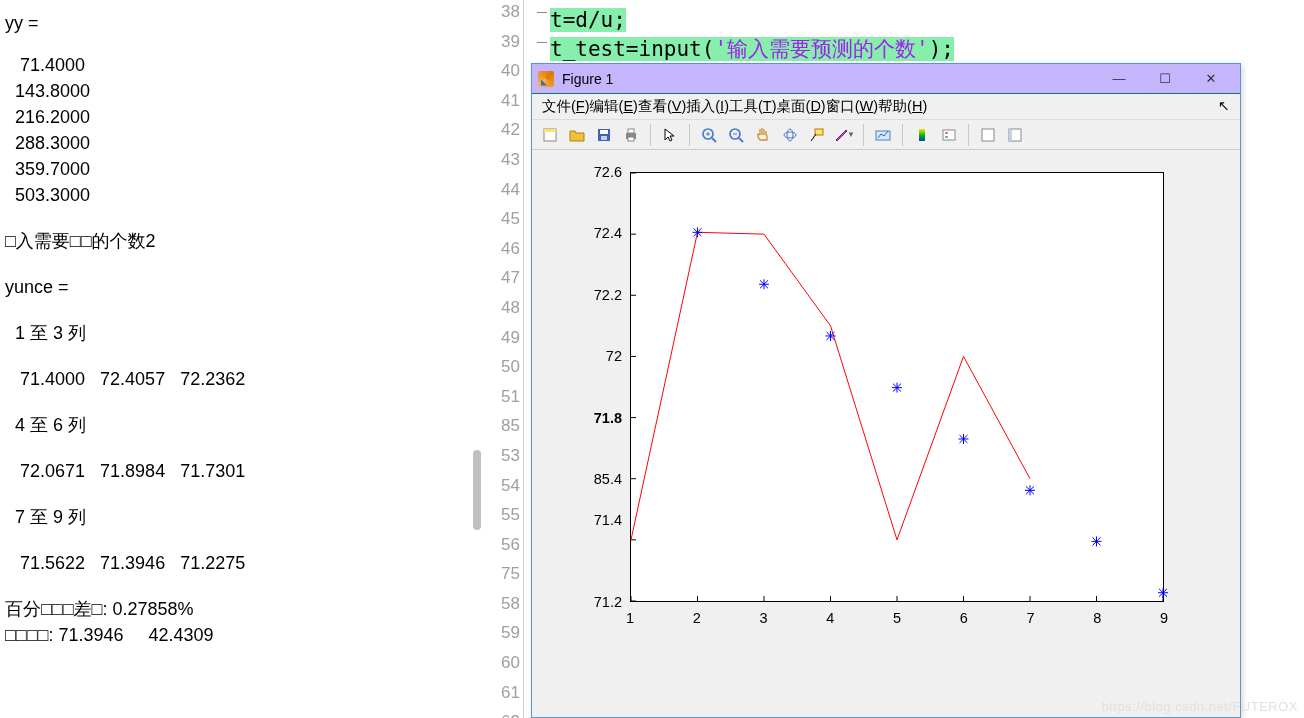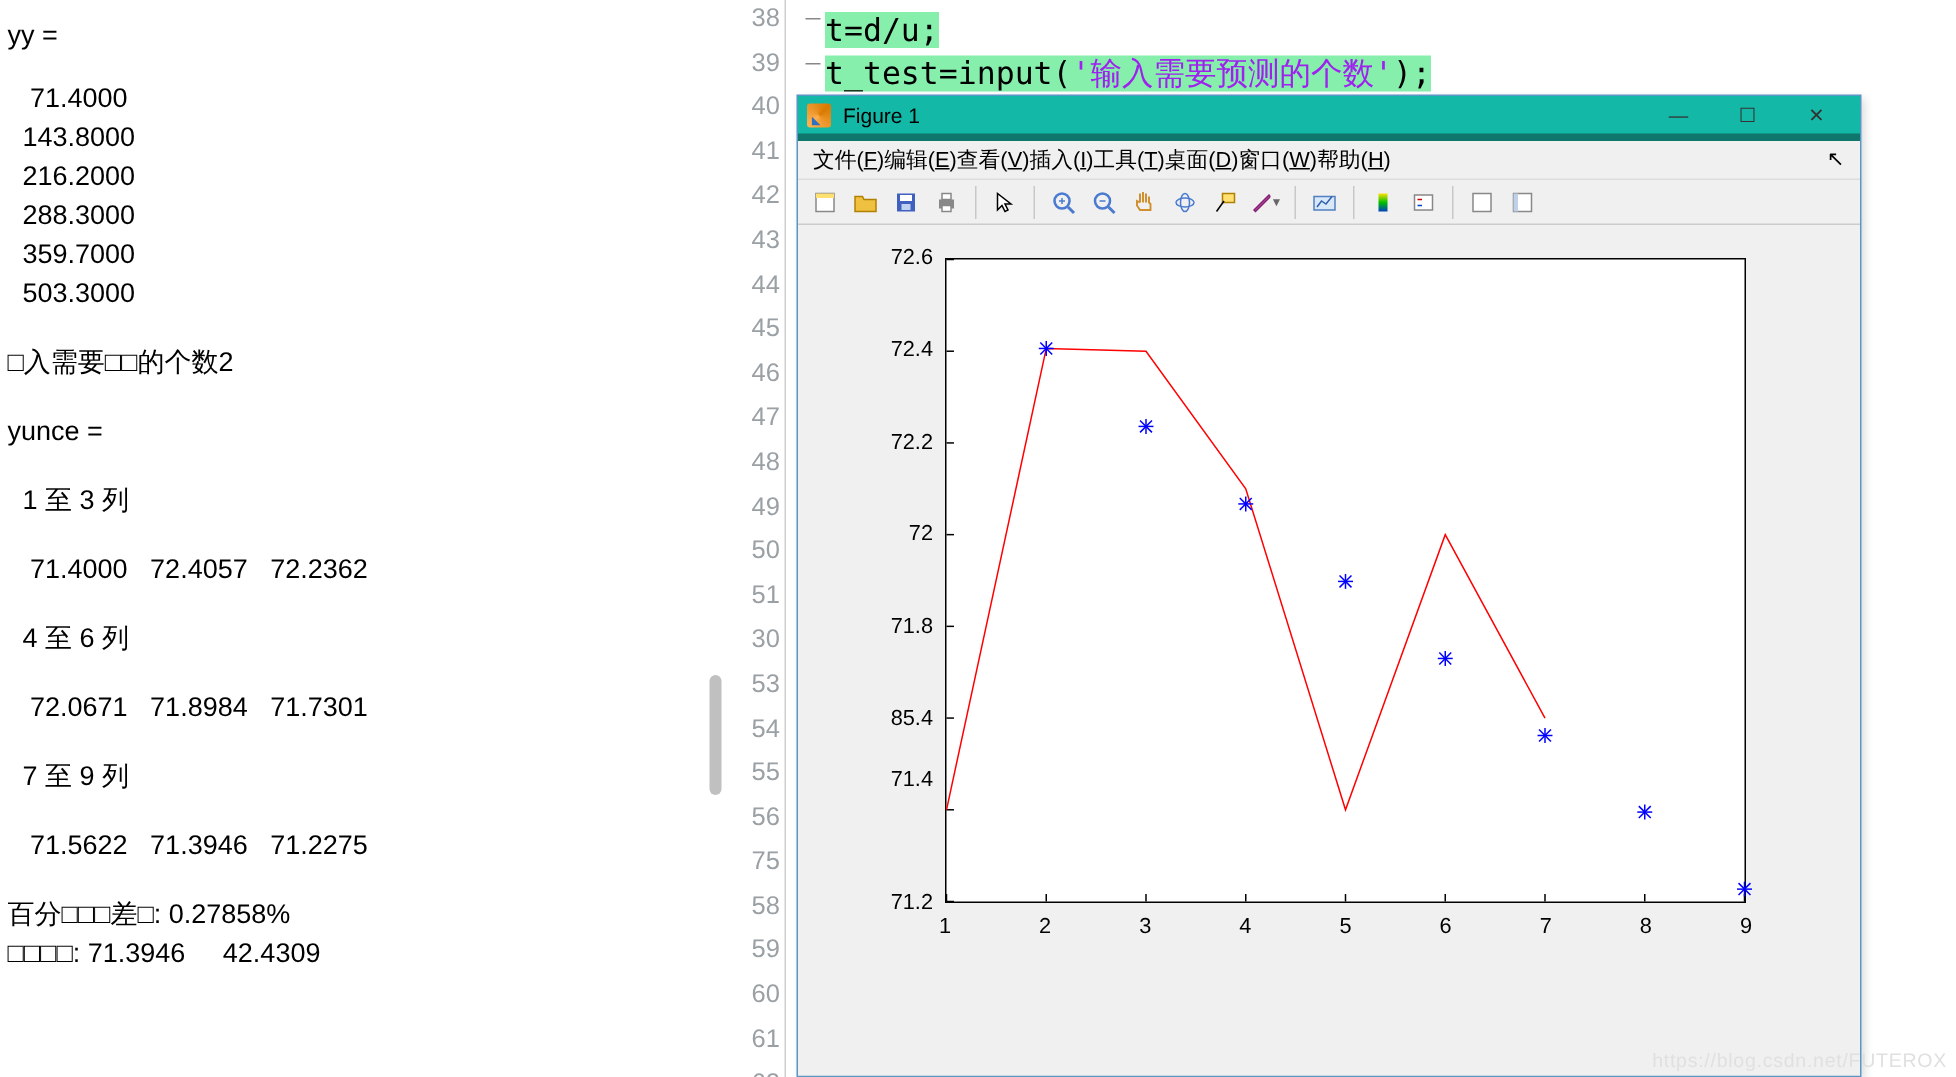--- a/index.html
+++ b/index.html
@@ -25,7 +25,7 @@
   
   .figwin { position: absolute; left: 531px; top: 63px; width: 710px; height: 655px;
     border: 1px solid #5a97c7; background: #f0f0f0; box-shadow: 2px 2px 6px rgba(0,0,0,.15); }
-  .titlebar { height: 30px; display: flex; align-items: center; padding: 0 6px; background: #14b8a6; border-bottom: 5px solid #0f766e; }
+  .titlebar { height: 30px; display: flex; align-items: center; padding: 0 6px; background: #c4b5fd; border-bottom: 1px solid #0f766e; }
   .matlab-ico { width: 16px; height: 16px; margin-right: 8px; background:
     conic-gradient(from 45deg, #d97a00, #ffb050, #d97a00); border-radius: 2px; position: relative; }
   .matlab-ico::after{ content:''; position:absolute; left:3px; bottom:1px; width:6px; height:6px; background:#3070c0; clip-path: polygon(0 100%,100% 100%,0 0);}

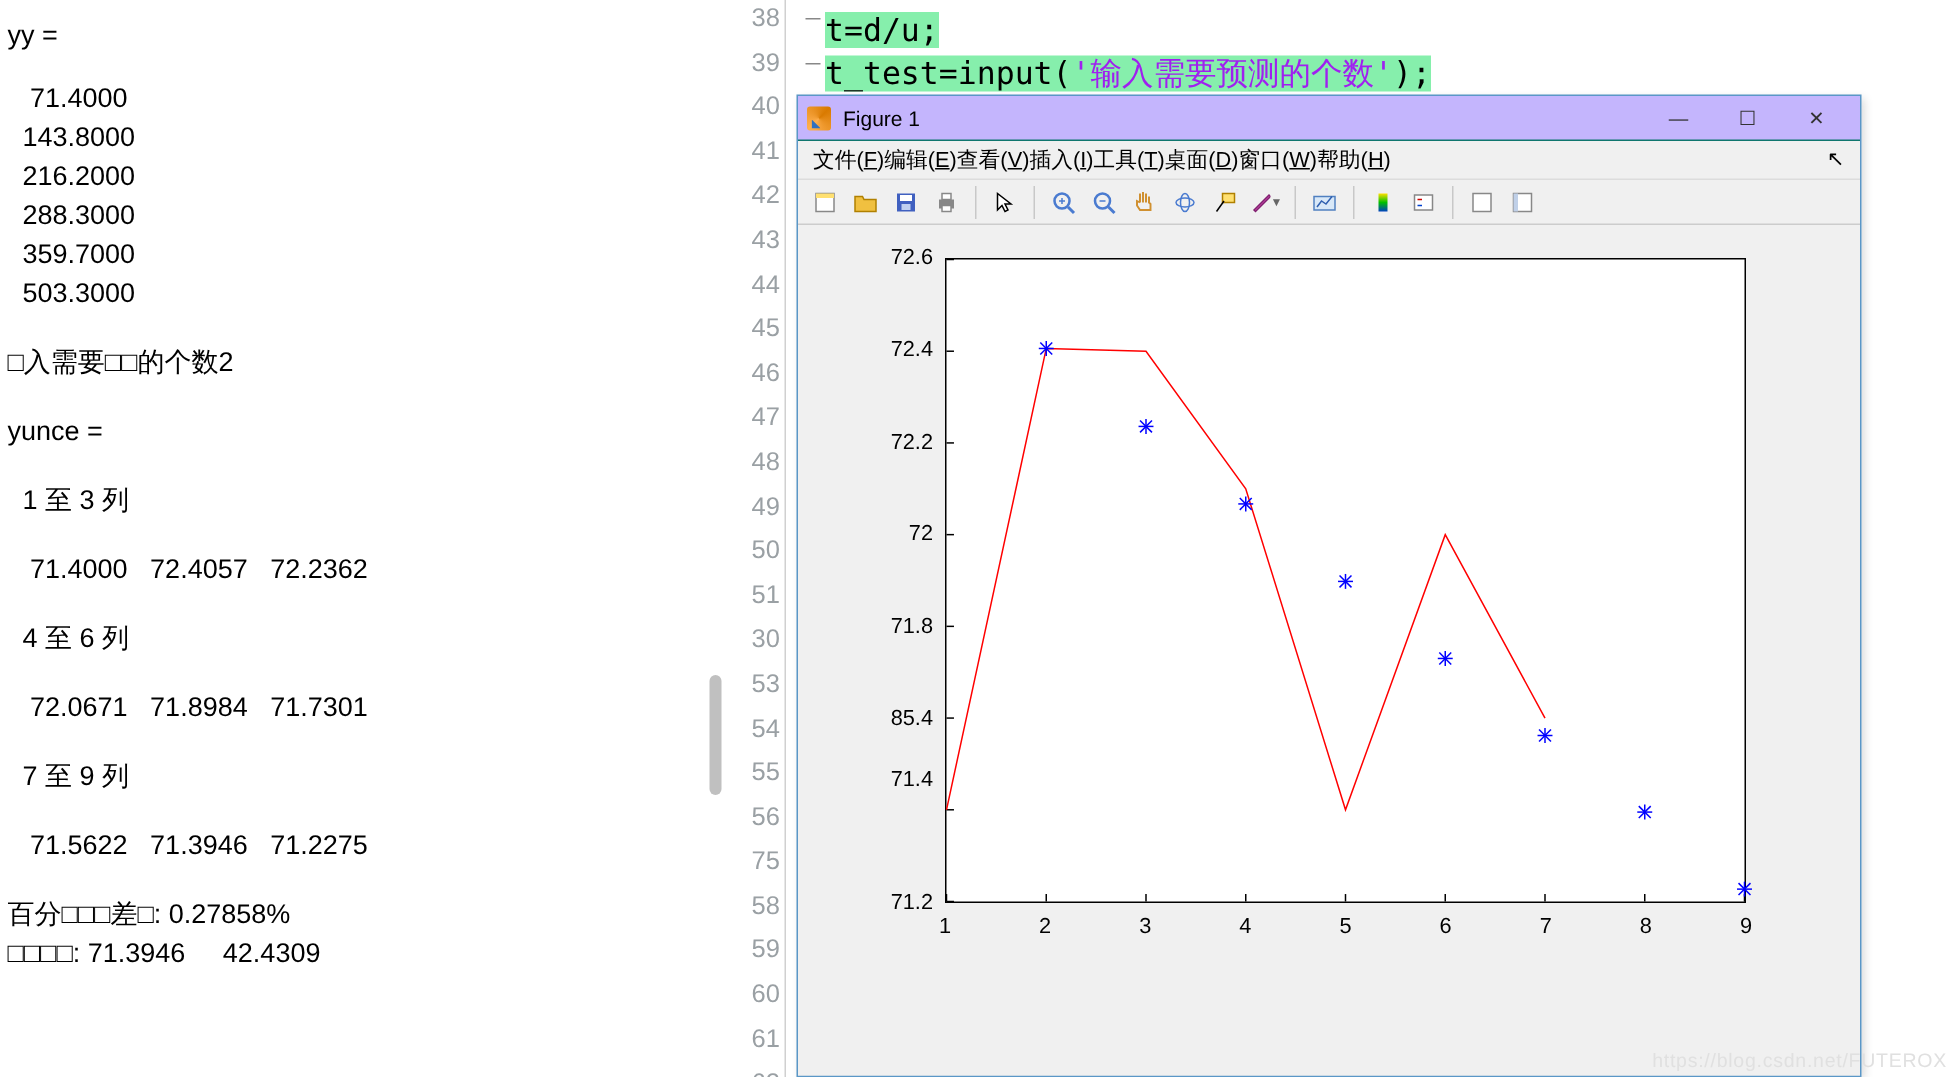--- a/index.html
+++ b/index.html
@@ -101,7 +101,7 @@
       <div>49</div>
       <div>50</div>
       <div>51</div>
-      <div>30</div>
+      <div>85</div>
       <div>53</div>
       <div>54</div>
       <div>55</div>

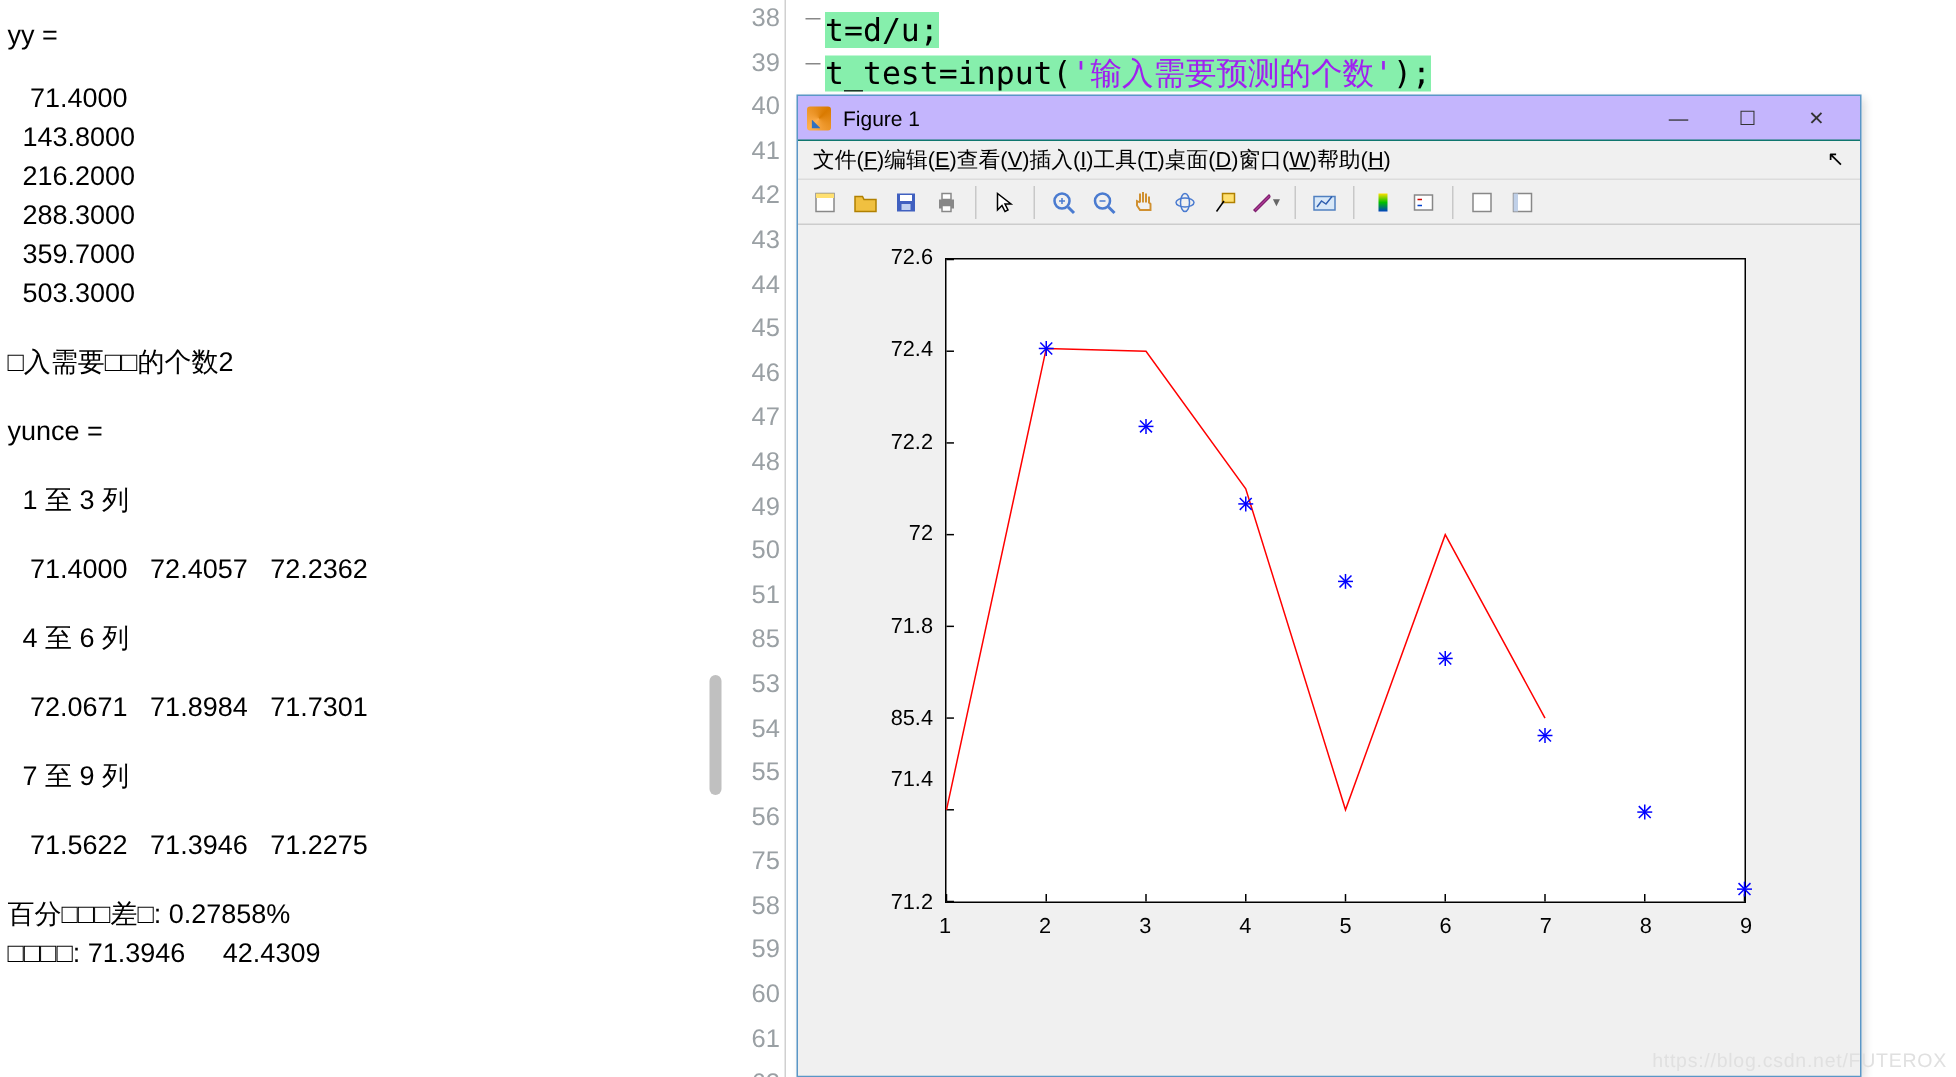--- a/index.html
+++ b/index.html
@@ -358,7 +358,7 @@
         <div style="top: 438px;">71.2</div>
         <div style="top: 356px;">71.4</div>
         <div style="top: 315.143px;">85.4</div>
-        <div style="top: 253.714px;">71.8</div>
+        <div style="top: 253.714px; font-weight: bold;">71.8</div>
         <div style="top: 192.286px;">72</div>
         <div style="top: 130.857px;">72.2</div>
         <div style="top: 69.4286px;">72.4</div>

